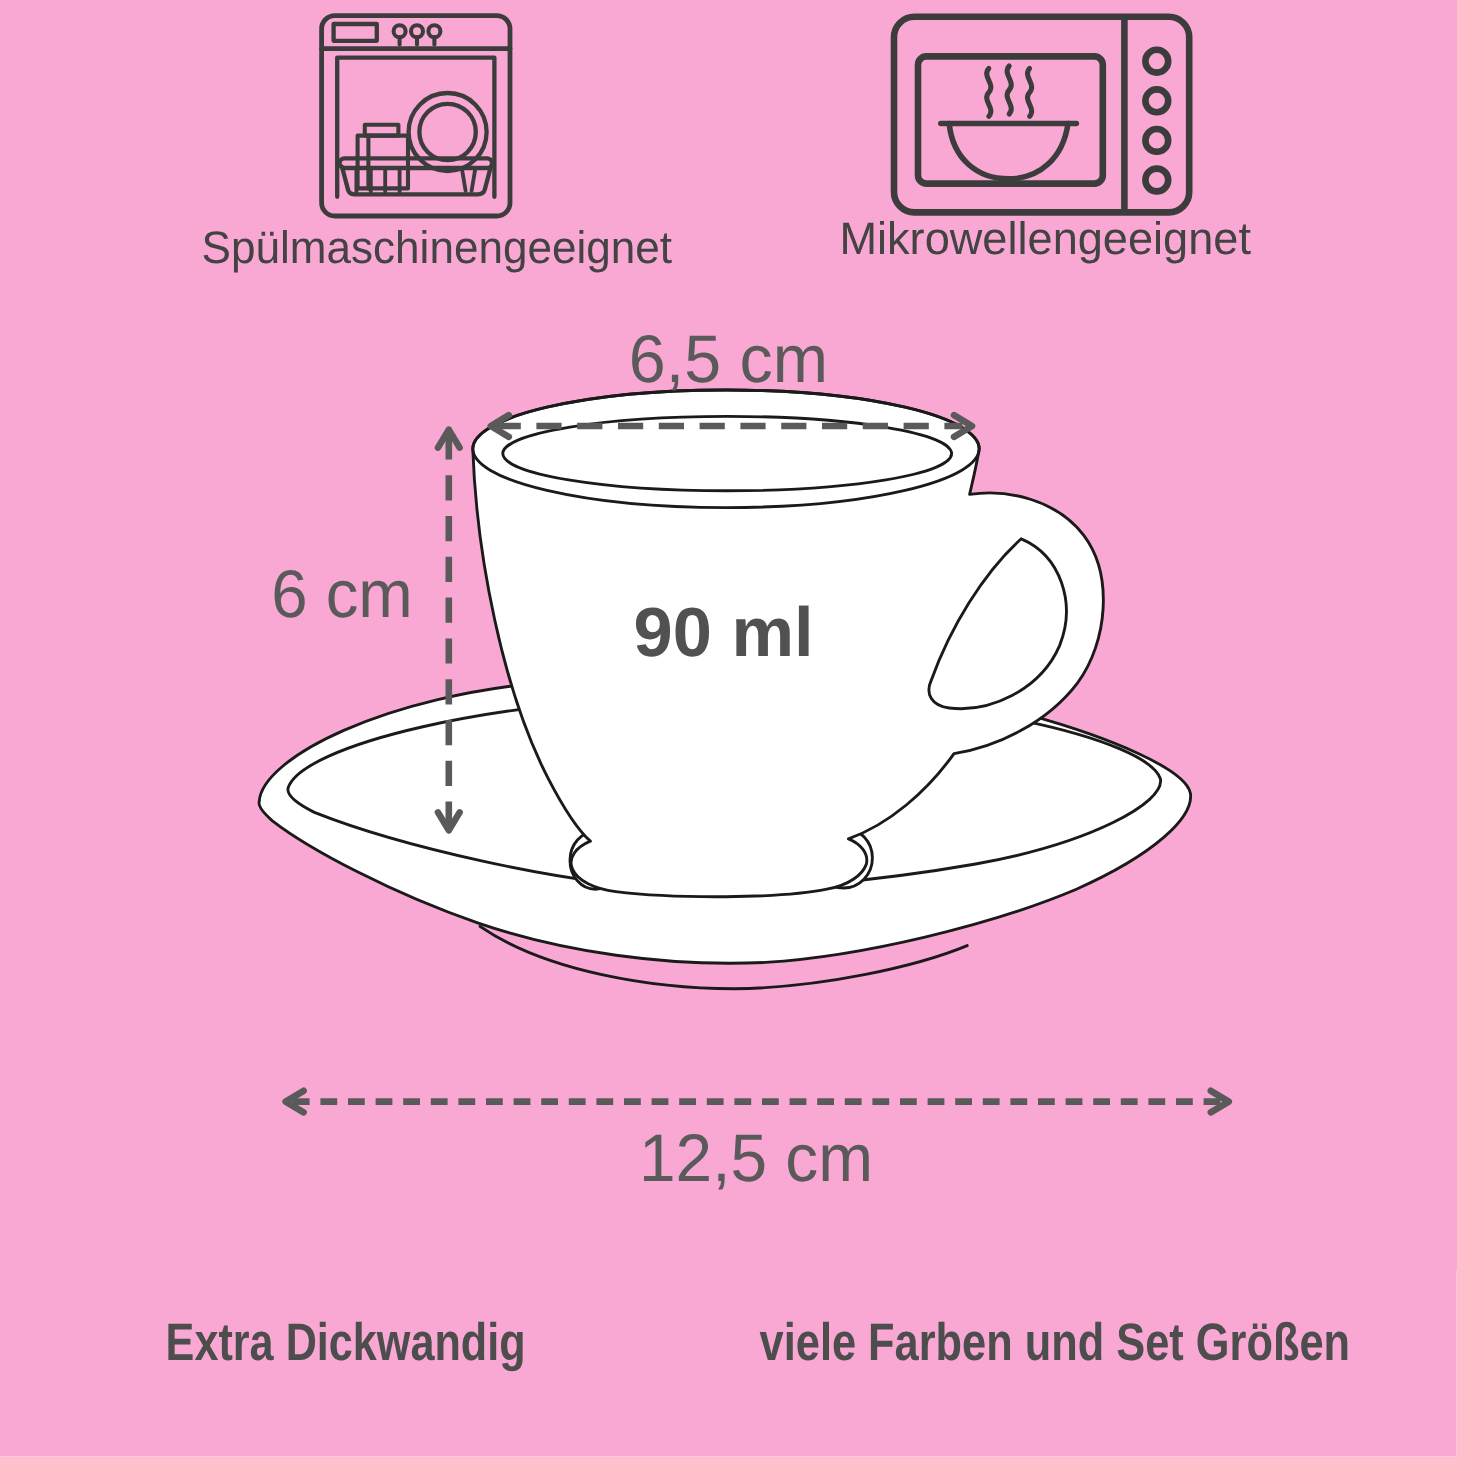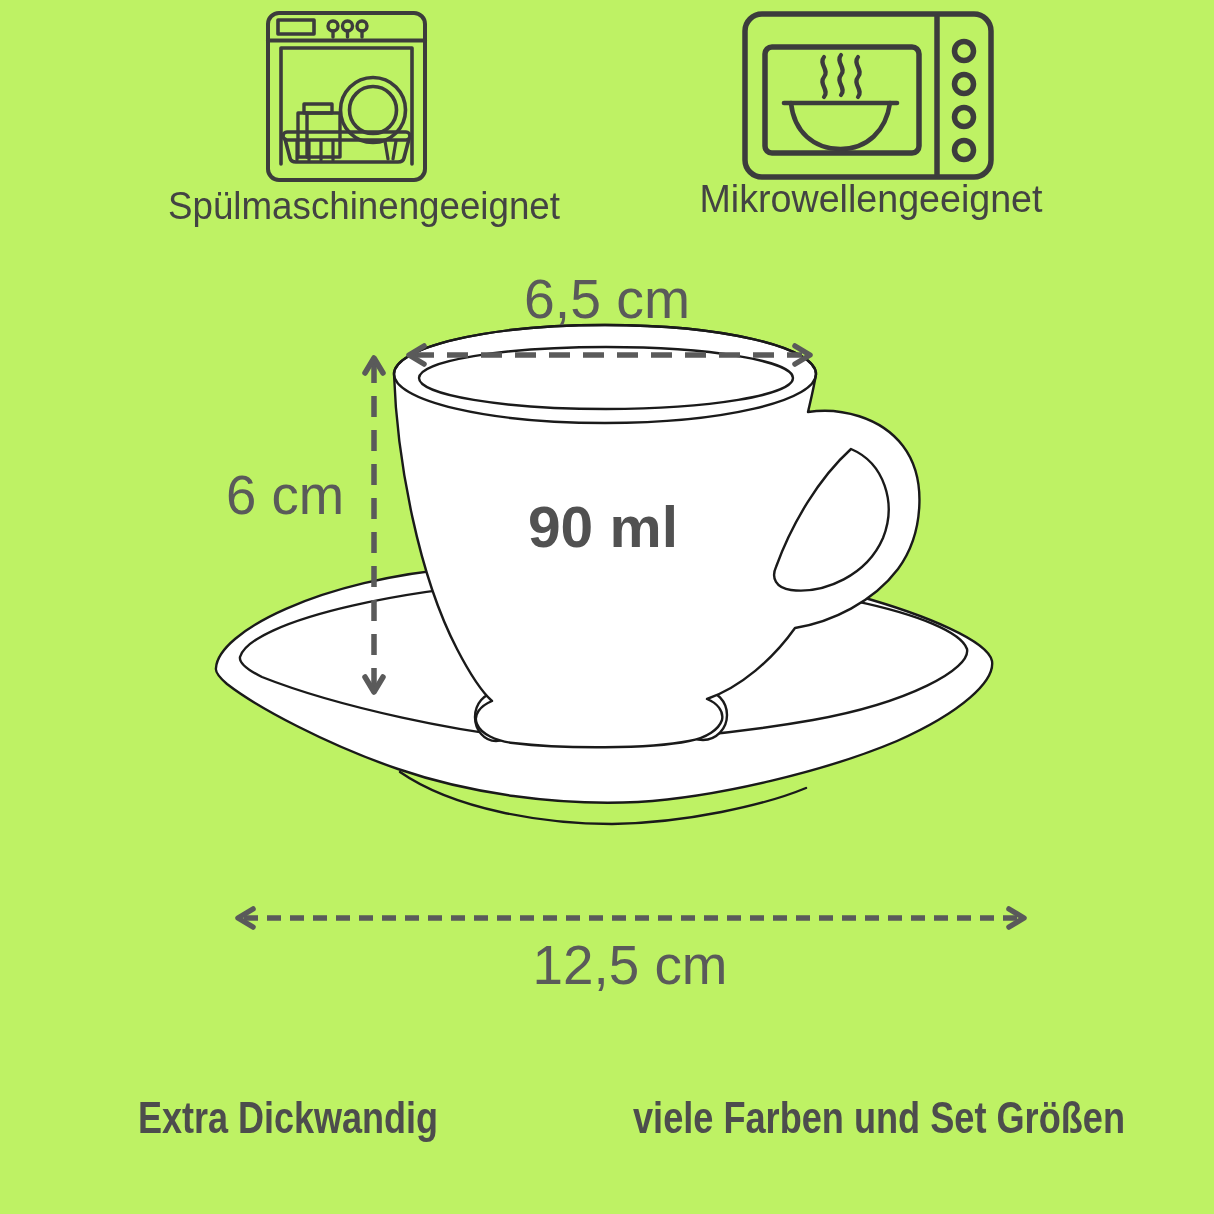--- a/index.html
+++ b/index.html
@@ -3,7 +3,7 @@
 <meta charset="utf-8">
 <style>
   html,body{margin:0;padding:0;background:#ffffff;}
-  .stage{position:relative;width:1214px;height:1214px;background:#bef264;overflow:hidden;}
+  .stage{position:relative;width:1214px;height:1214px;background:#f9a8d4;overflow:hidden;}
   svg{display:block;}
   
   .draw{stroke:#1a1a1a;stroke-width:2.4;fill:none;stroke-linecap:round;stroke-linejoin:round;}

